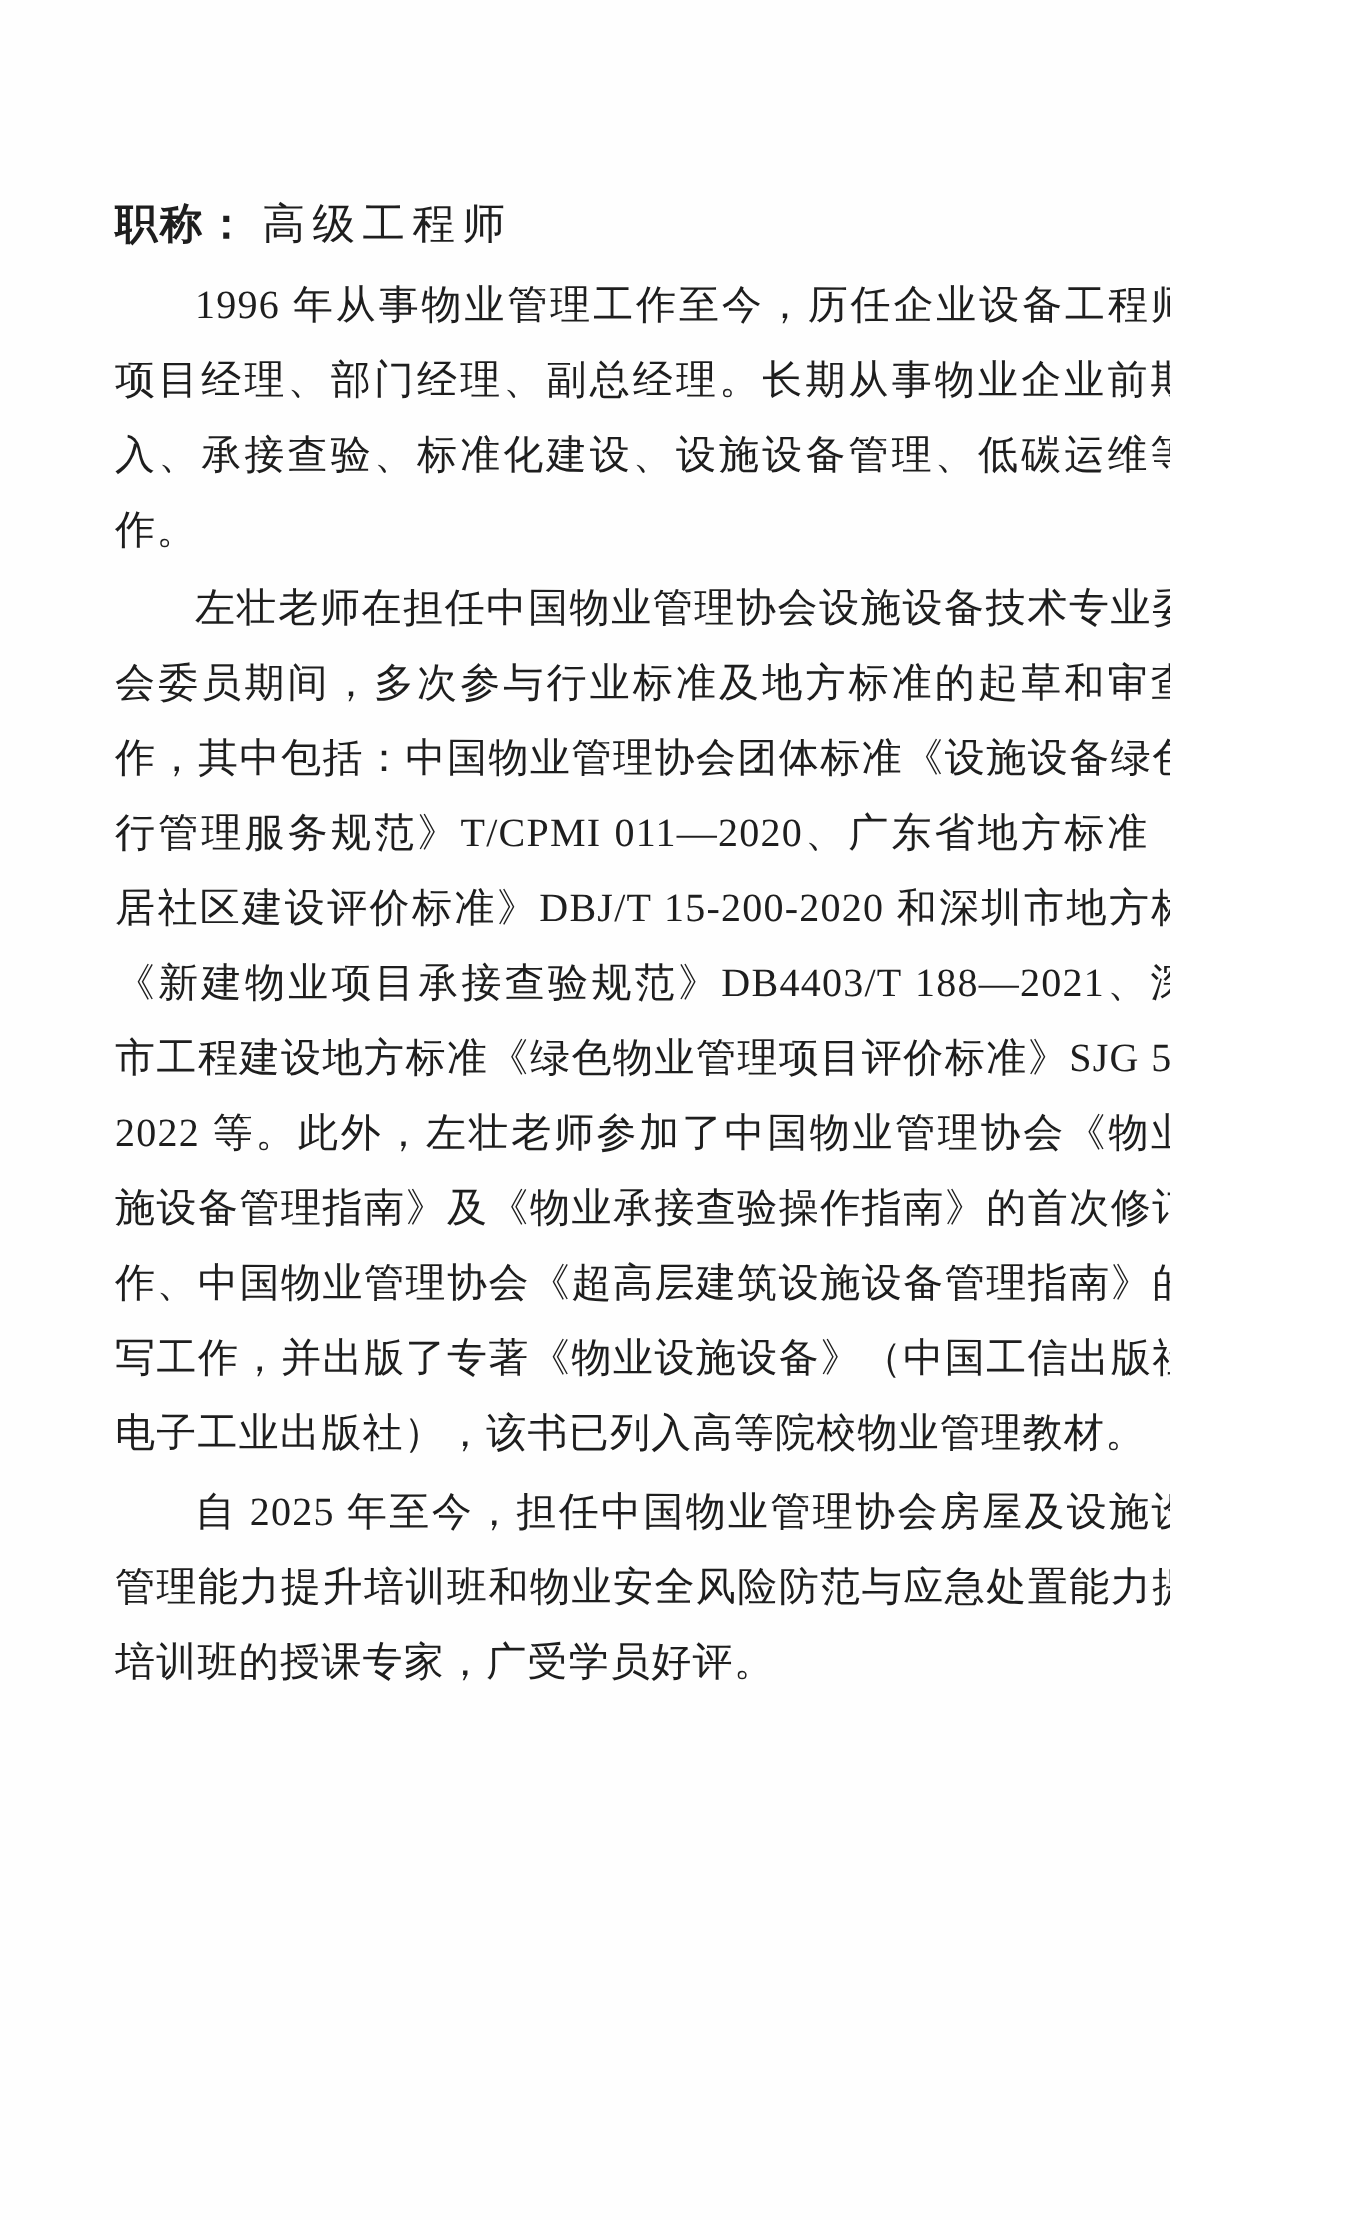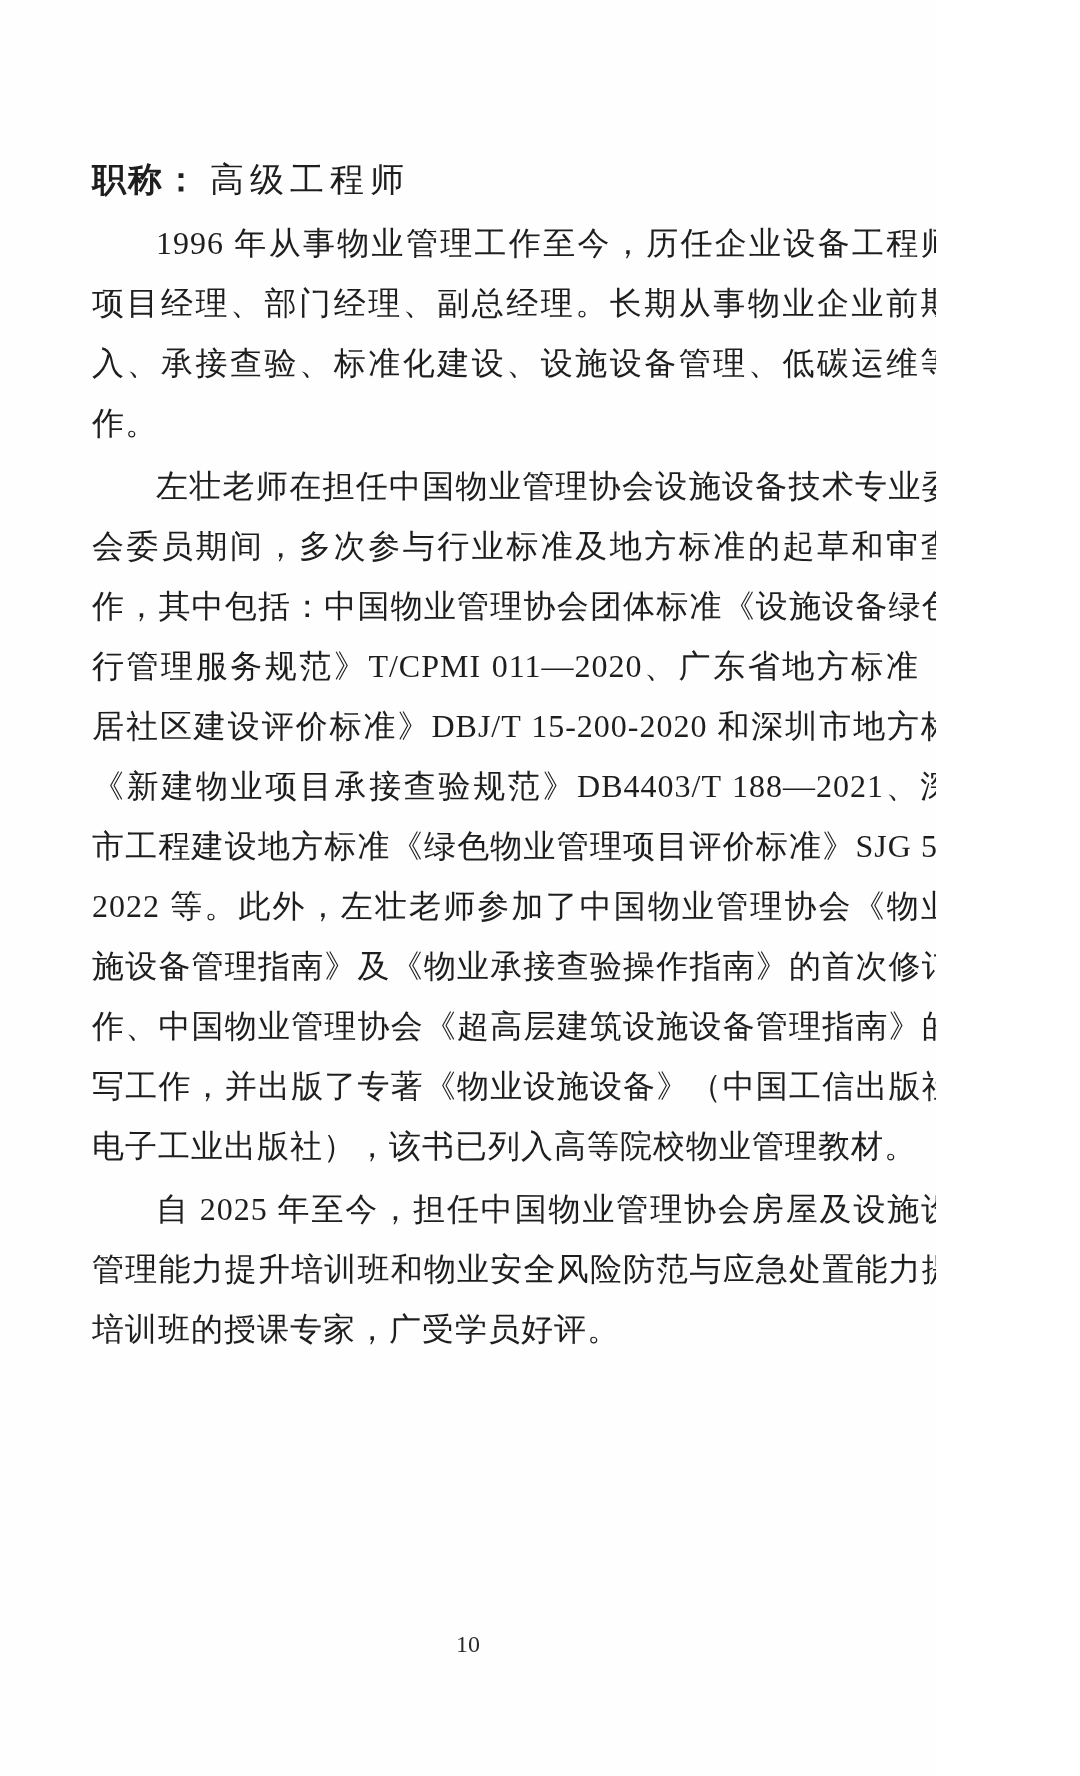--- a/index.html
+++ b/index.html
@@ -72,7 +72,6 @@
 
   </div>
 
-  <div class="page-number">10</div>
 </div>
 
 </body></html>

